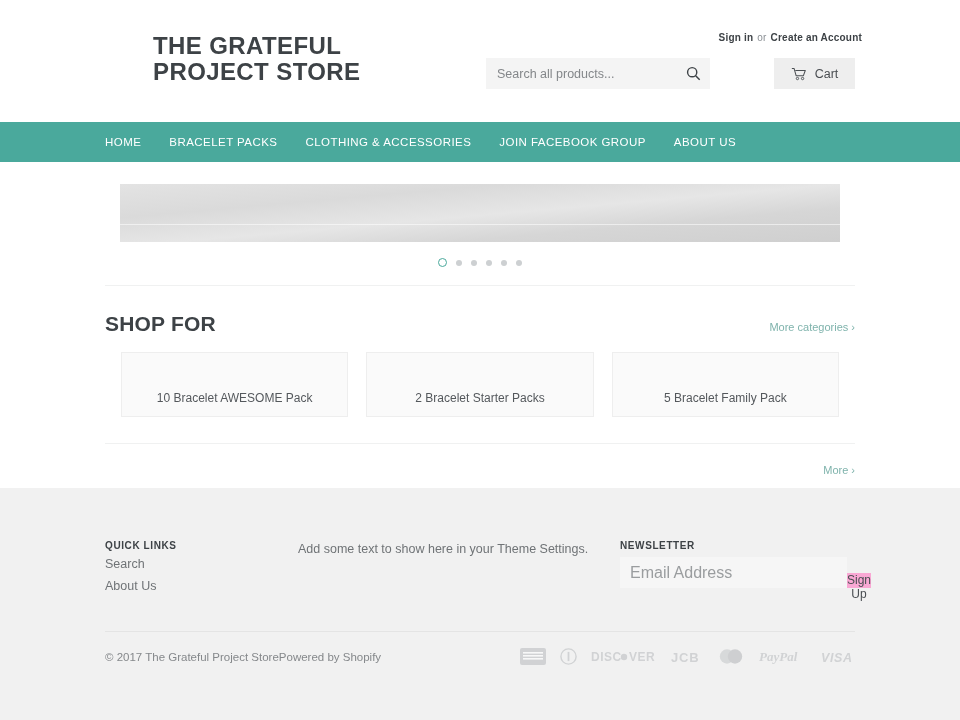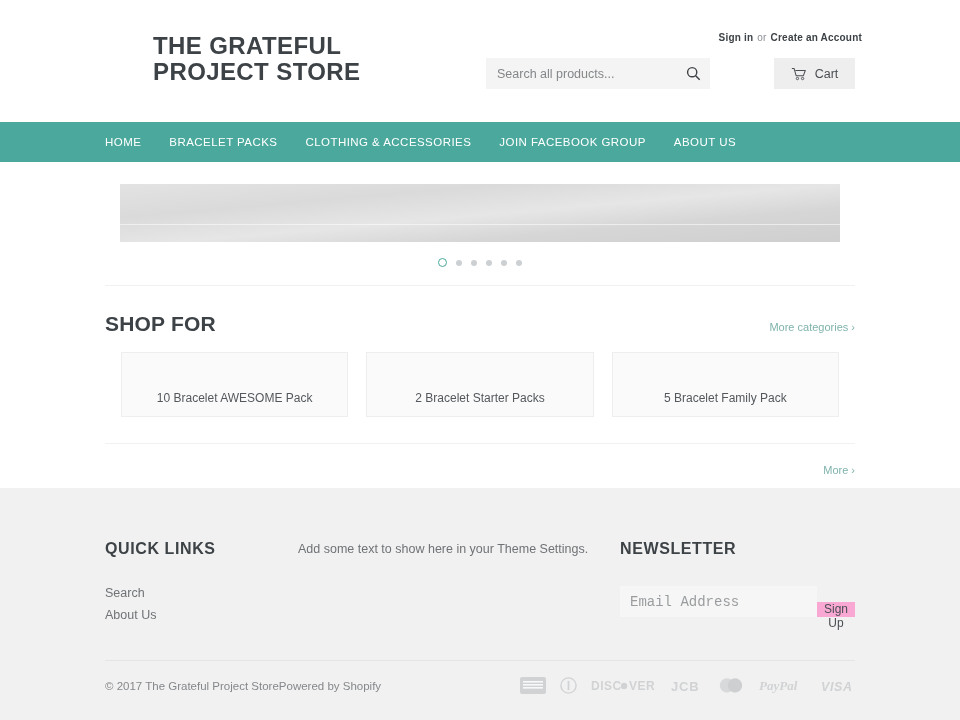--- a/index.html
+++ b/index.html
@@ -151,8 +151,8 @@
   .fcol-2 { width: 322px; }
   .fcol-3 { width: 235px; }
   .fcol-title {
-    font-size: 16px; font-weight: bold; letter-spacing: 0.6px;
-    color: #3d4246; text-transform: uppercase; margin-bottom: 28px;
+    font-size: 10px; font-weight: bold; letter-spacing: 0.6px;
+    color: #3d4246; text-transform: uppercase; margin-bottom: 6px;
   }
   .fcol-link {
     display: block; font-size: 12.5px; color: #6f7376;

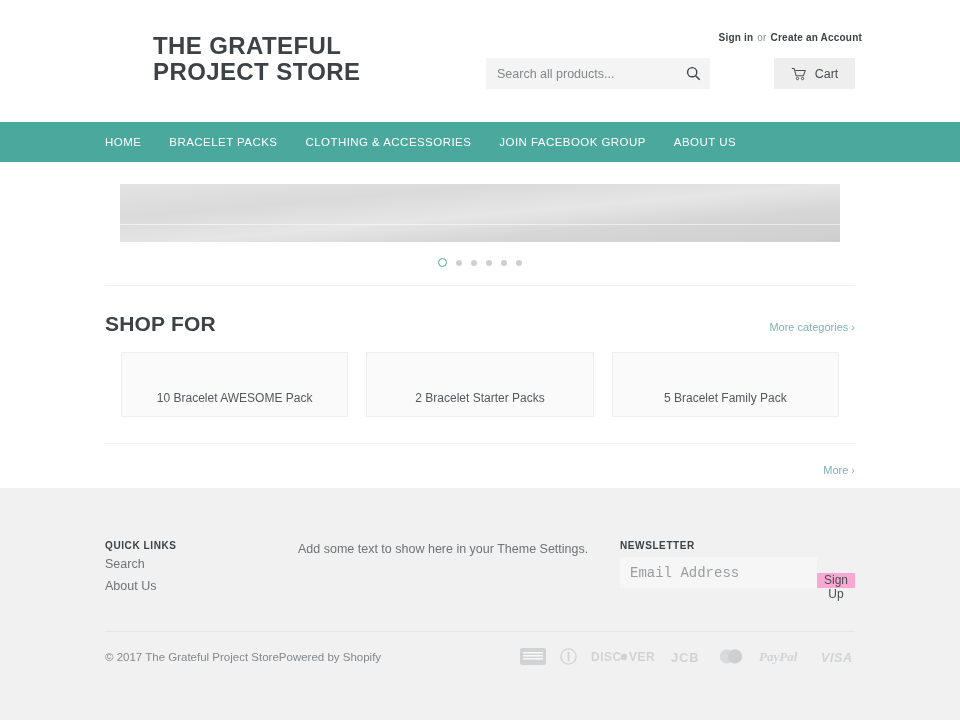--- a/index.html
+++ b/index.html
@@ -163,8 +163,8 @@
   .newsletter { display: flex; width: 235px; height: 31px; }
   .nl-input {
     flex: 1; border: 0; outline: 0; background: #f6f6f6;
-    font-family: Liberation Mono, monospace;
-    font-size: 14px; color: #6f7376; padding: 0 10px;
+    font-family: Liberation Sans, sans-serif;
+    font-size: 16px; color: #6f7376; padding: 0 10px;
   }
   .nl-input::placeholder { color: #9a9d9f; }
   .nl-btn {

